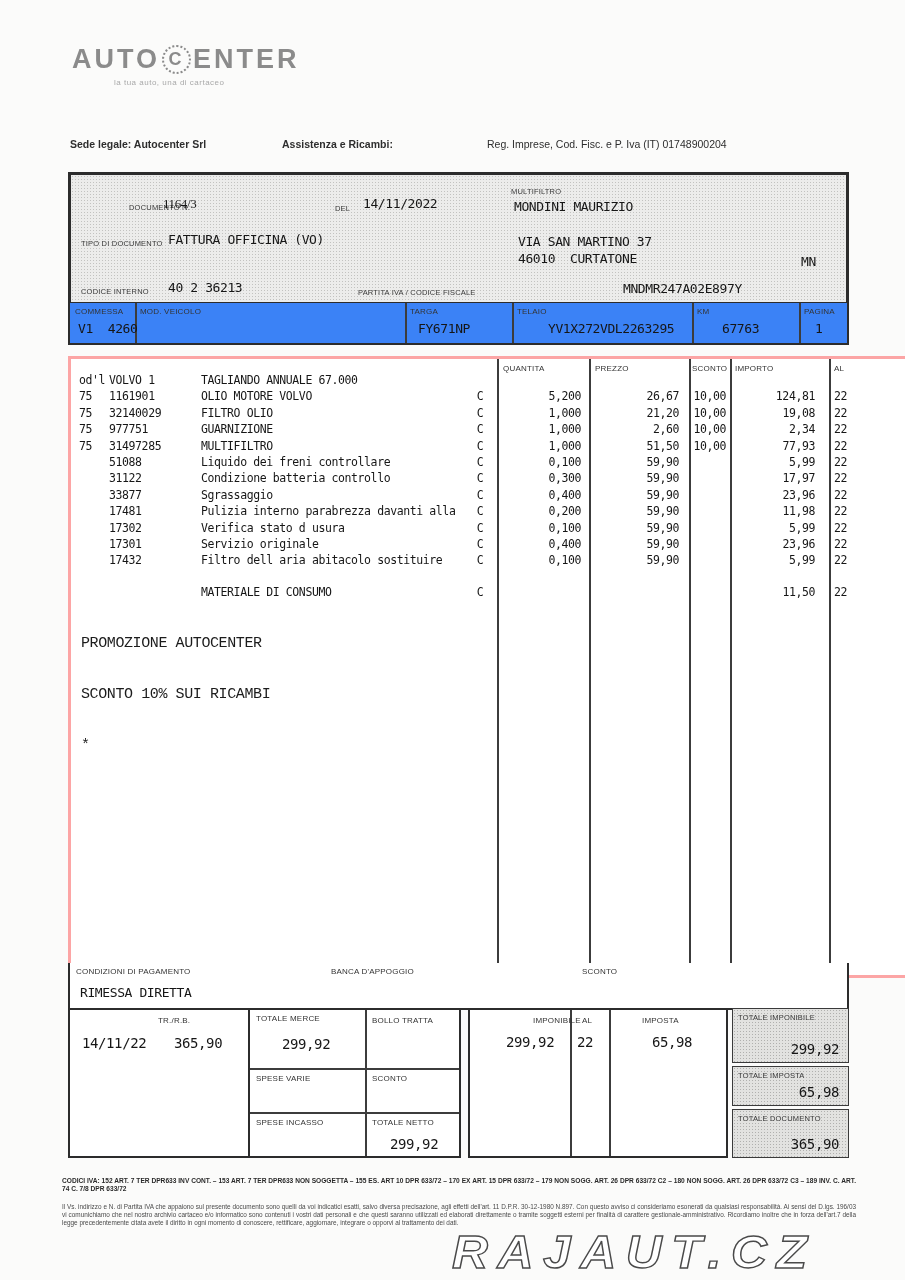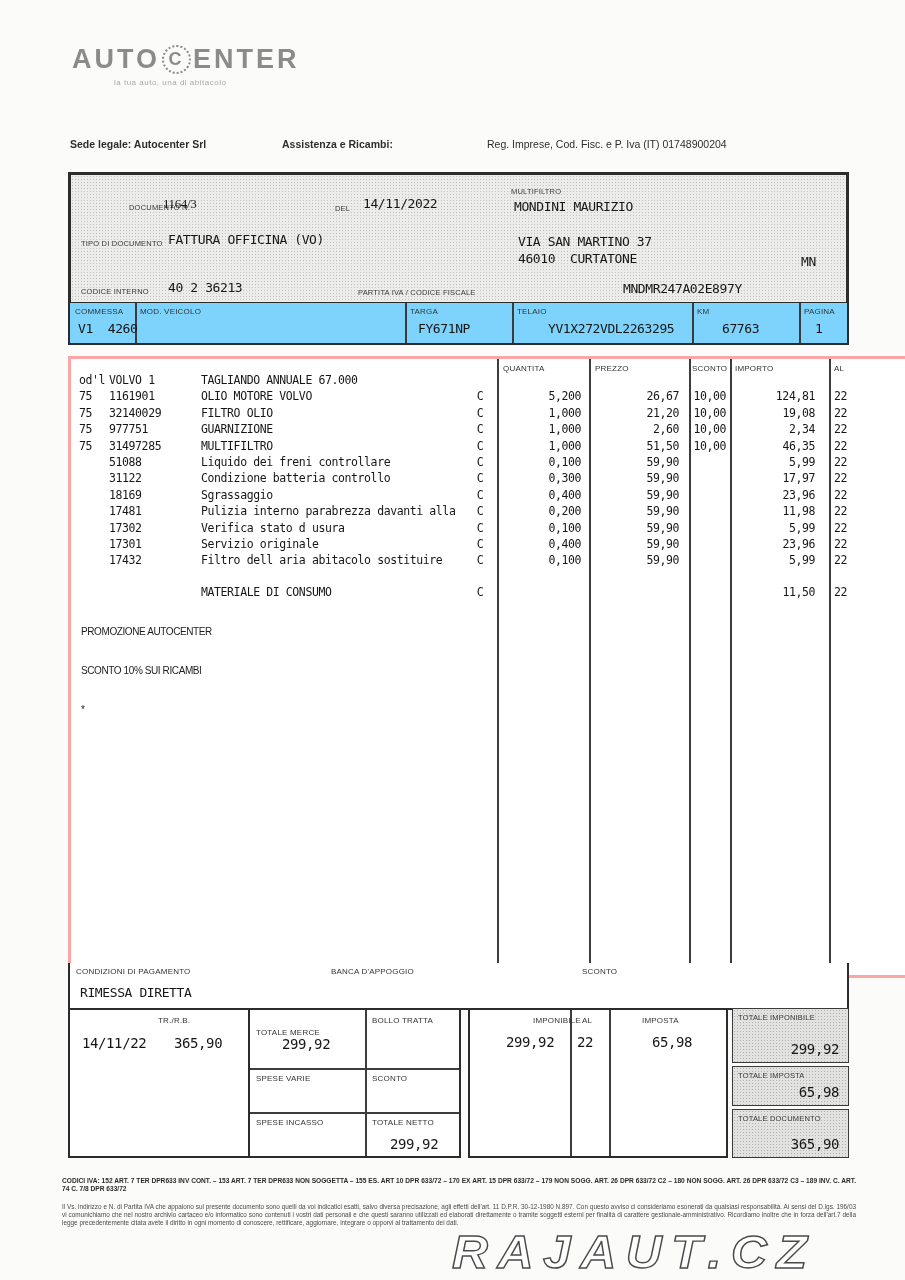--- a/index.html
+++ b/index.html
@@ -89,7 +89,7 @@
       </span>
       <span>ENTER</span>
   </div>
-  <div class="logo-tag">la tua auto, una di abitacolo</div>
+  <div class="logo-tag">la tua auto, una di cartaceo</div>
 </div>
 
 <div class="abs cinfo" style="left:70px;top:111px;">

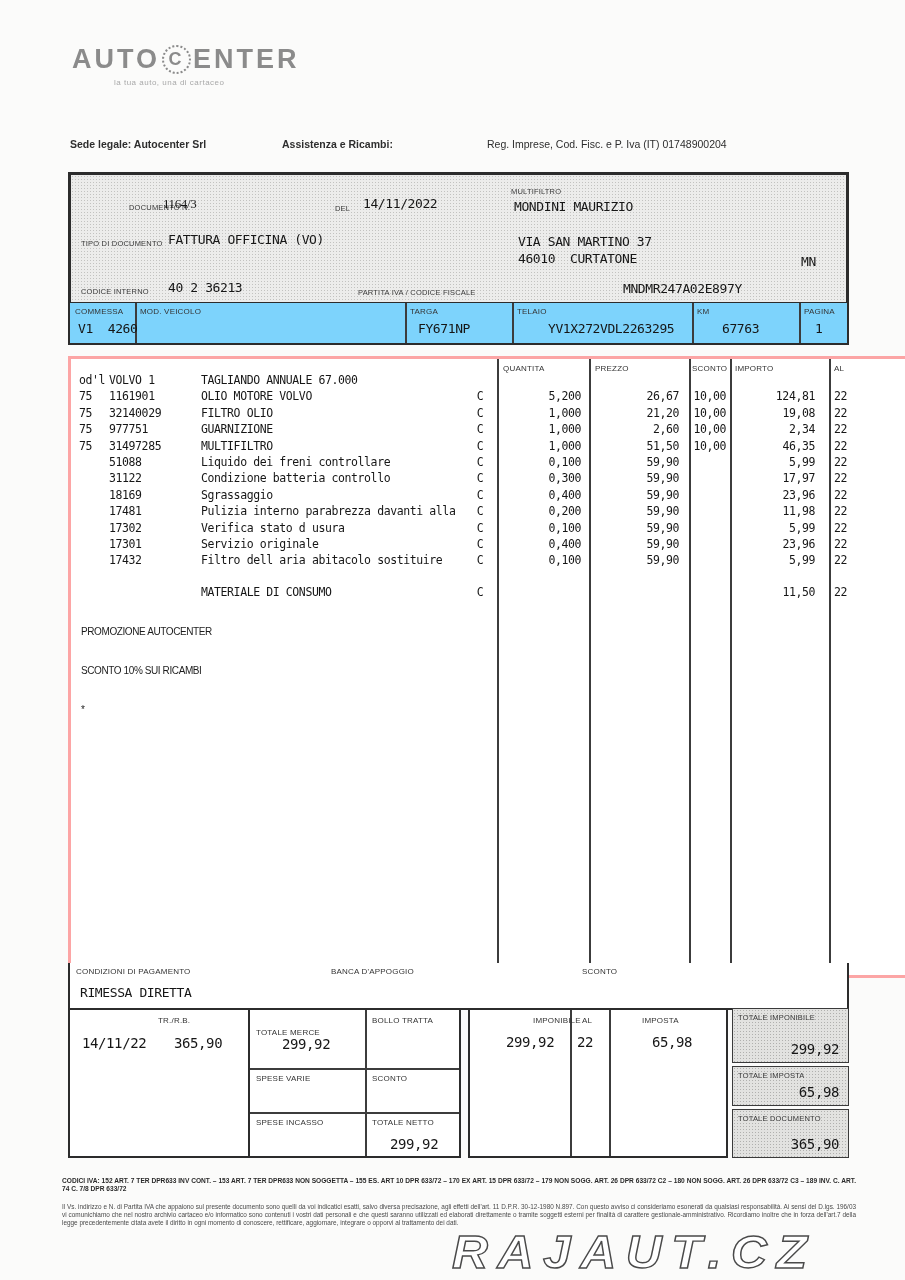--- a/index.html
+++ b/index.html
@@ -34,7 +34,7 @@
   
   .band{left:68px;top:172px;width:781px;height:133px;border:3px solid #2c2c2c;box-sizing:border-box;}
   .vehicle{left:68px;top:303px;width:781px;height:42px;border:2px solid #2c2c2c;
-           border-top:none;box-sizing:border-box;background:#7dd3fc;}
+           border-top:none;box-sizing:border-box;background:#3b82f6;}
   .itemsbox{left:68px;top:356px;width:861px;height:622px;border:3px solid #fca5a5;
            box-sizing:border-box;background:#fff;}
   .paybox{left:68px;top:963px;width:781px;height:47px;border:2px solid #2c2c2c;

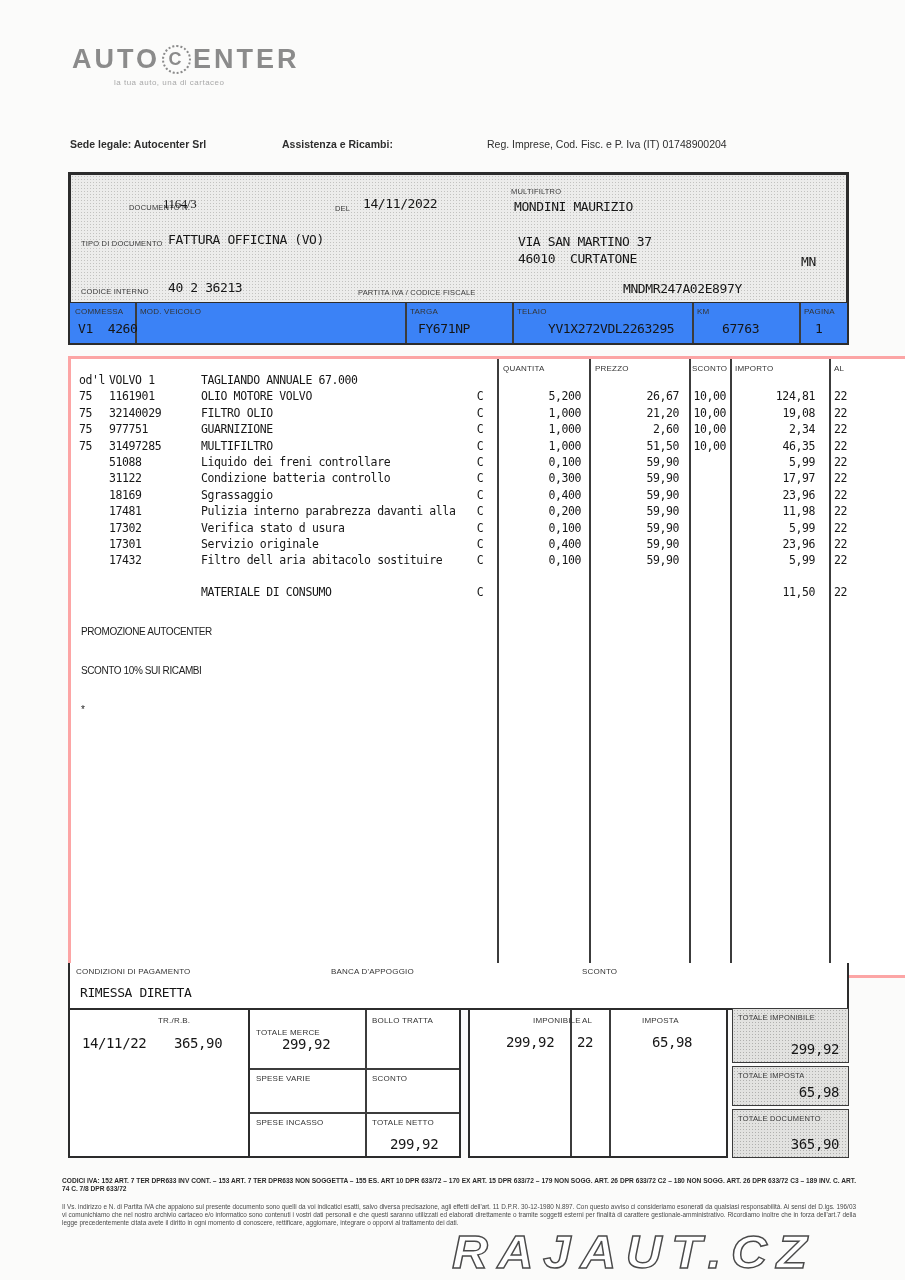--- a/index.html
+++ b/index.html
@@ -217,7 +217,7 @@
         <span class="cell c-qty">1,000</span>
         <span class="cell c-price">51,50</span>
         <span class="cell c-disc">10,00</span>
-        <span class="cell c-amt">46,35</span>
+        <span class="cell c-amt">77,93</span>
         <span class="cell c-vat">22</span>
       </div>
       <div class="trow">

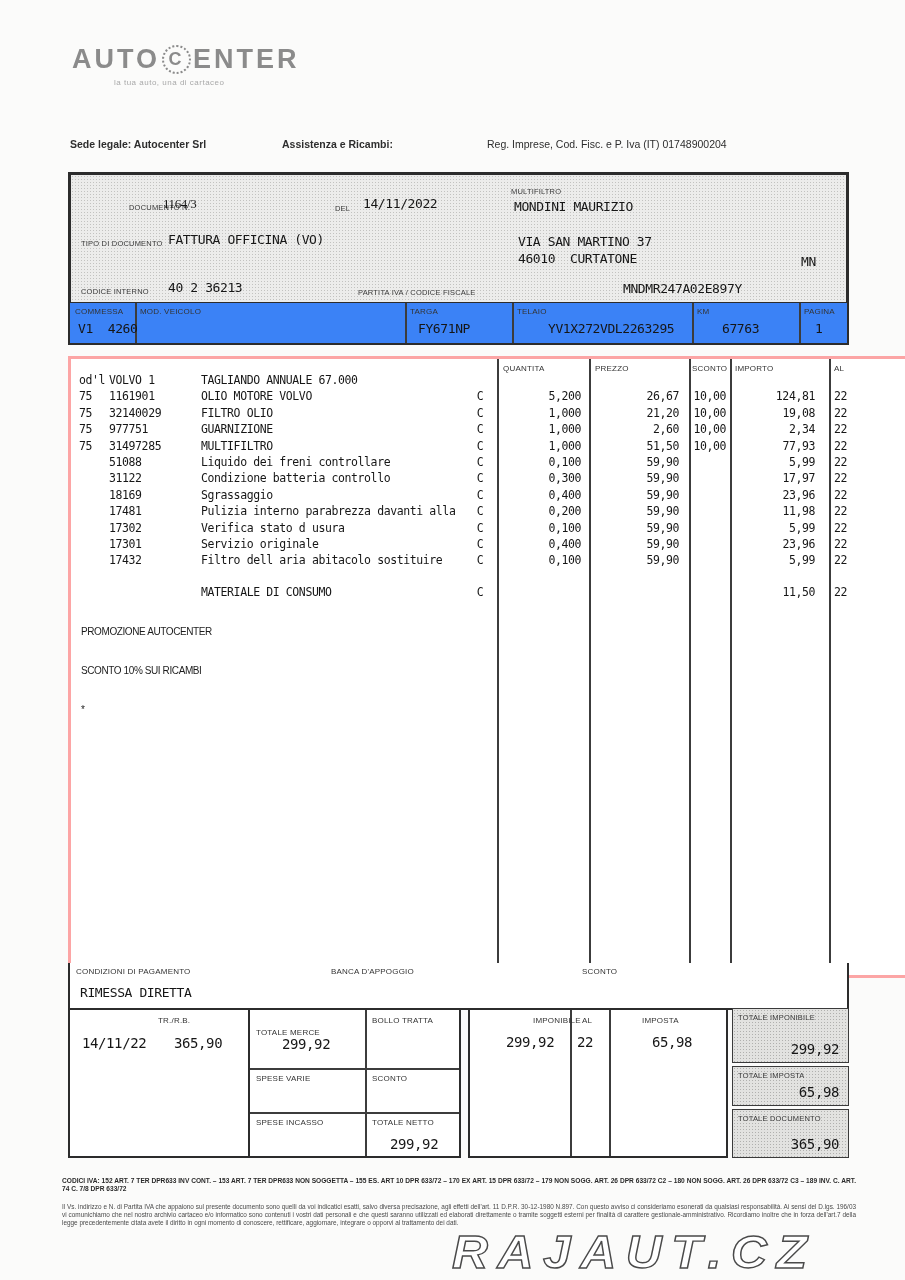--- a/index.html
+++ b/index.html
@@ -244,7 +244,7 @@
       </div>
       <div class="trow">
         <span class="cell c-code1"></span>
-        <span class="cell c-code2">18169</span>
+        <span class="cell c-code2">33877</span>
         <span class="cell c-desc">Sgrassaggio</span>
         <span class="cell c-c">C</span>
         <span class="cell c-qty">0,400</span>

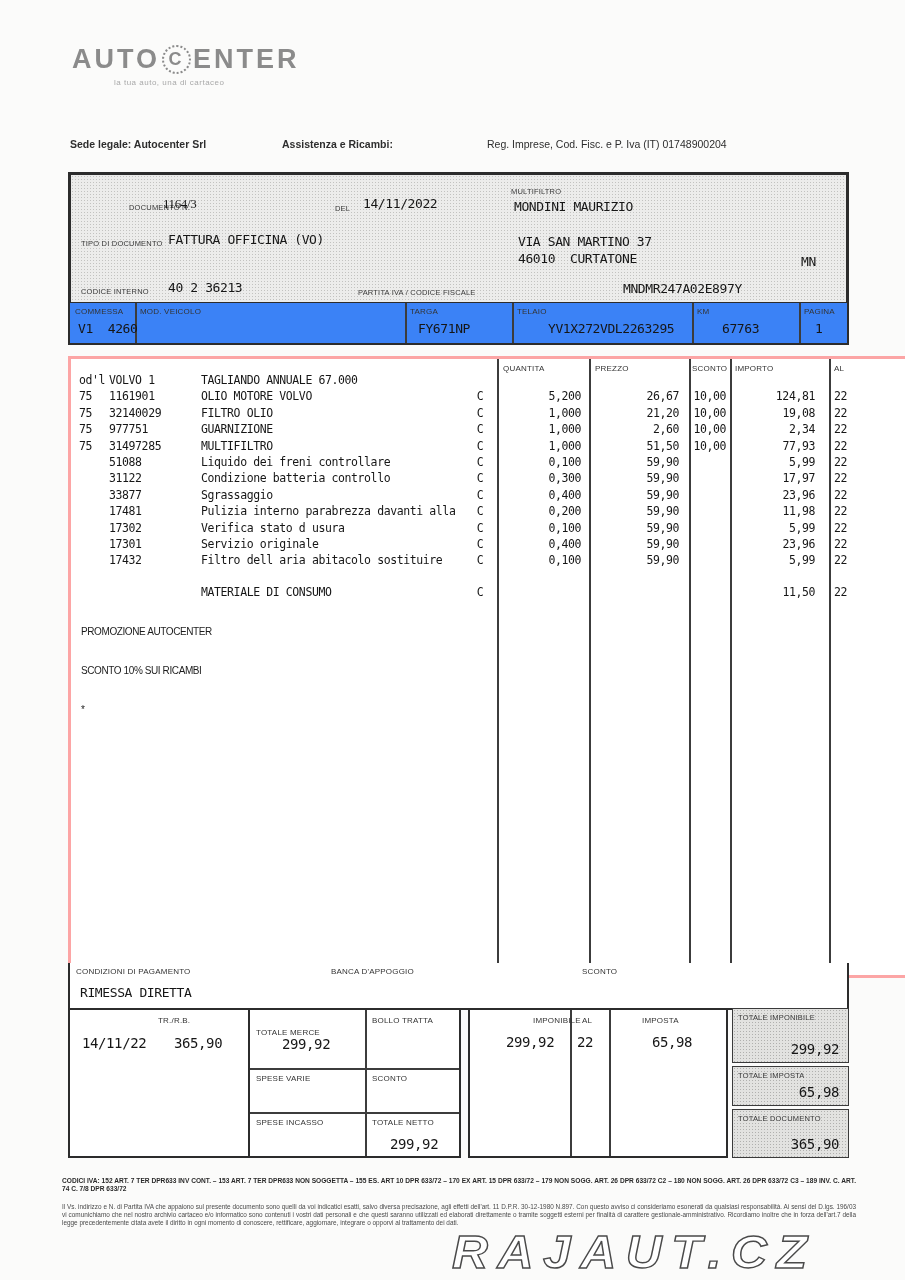--- a/index.html
+++ b/index.html
@@ -12,7 +12,7 @@
   .halftone-dark{background-color:#e2e2e0;
     background-image:radial-gradient(#b0b0ae 0.7px, transparent 0.8px);
     background-size:3px 3px;}
-  .mono{font-family:Liberation Sans, sans-serif;font-size:10px;letter-spacing:-0.4px;
+  .mono{font-family:Liberation Mono, monospace;font-size:15px;letter-spacing:-0.4px;
         color:#1c1c1c;white-space:pre;}
   .mono-lg{font-family:"DejaVu Sans Mono",monospace;font-size:13px;letter-spacing:-0.4px;
         color:#161616;white-space:pre;}

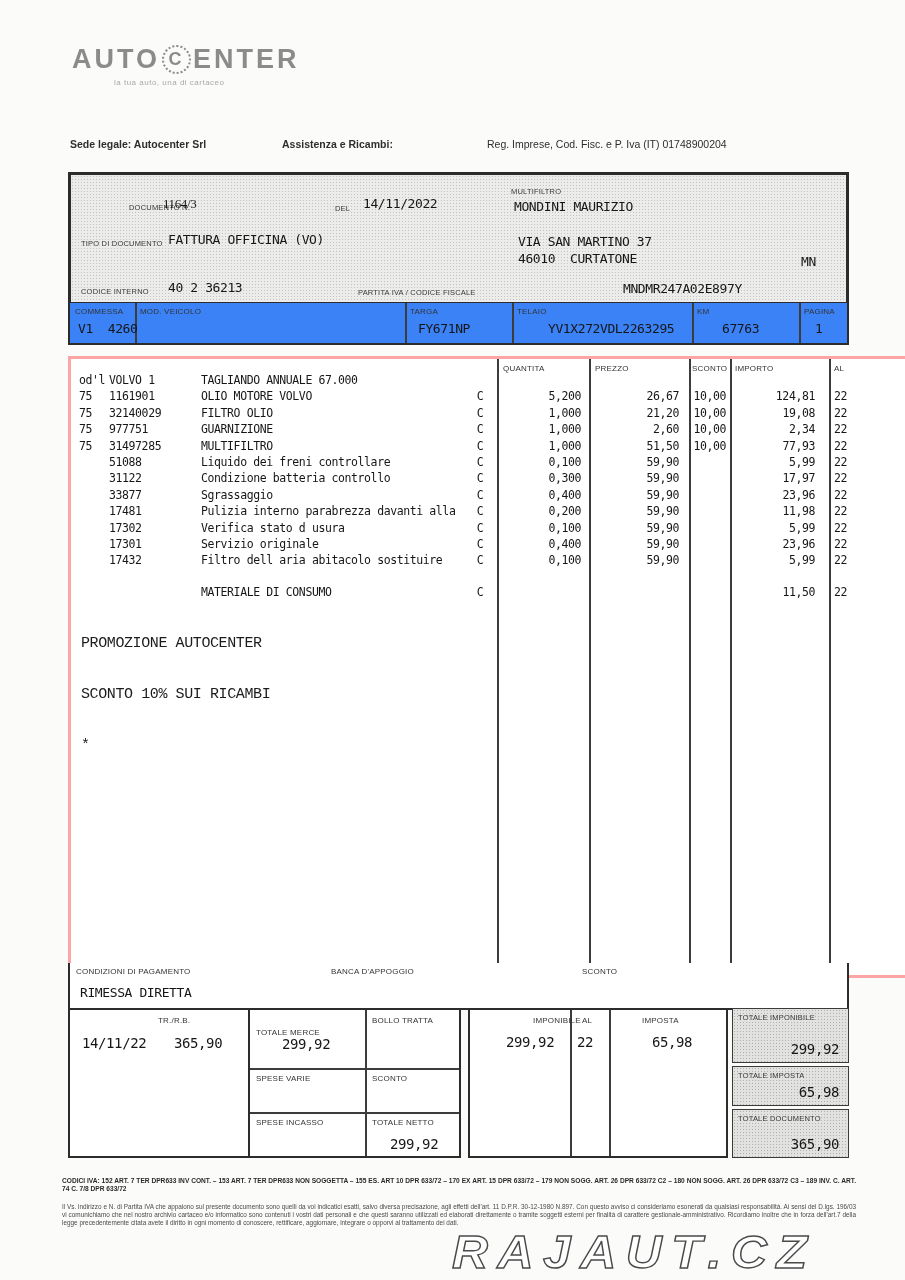--- a/index.html
+++ b/index.html
@@ -336,7 +336,7 @@
     <div class="vline" style="left:115px;"></div>
     <div class="hline" style="top:58px;"></div>
     <div class="hline" style="top:102px;"></div>
-    <span class="abs lbl-b" style="left:6px;top:18px;">TOTALE MERCE</span>
+    <span class="abs lbl-b" style="left:6px;top:4px;">TOTALE MERCE</span>
     <span class="abs mono-lg" style="left:32px;top:26px;font-size:14px;">299,92</span>
     <span class="abs lbl-b" style="left:122px;top:6px;">BOLLO TRATTA</span>
     <span class="abs lbl-b" style="left:6px;top:64px;">SPESE VARIE</span>

